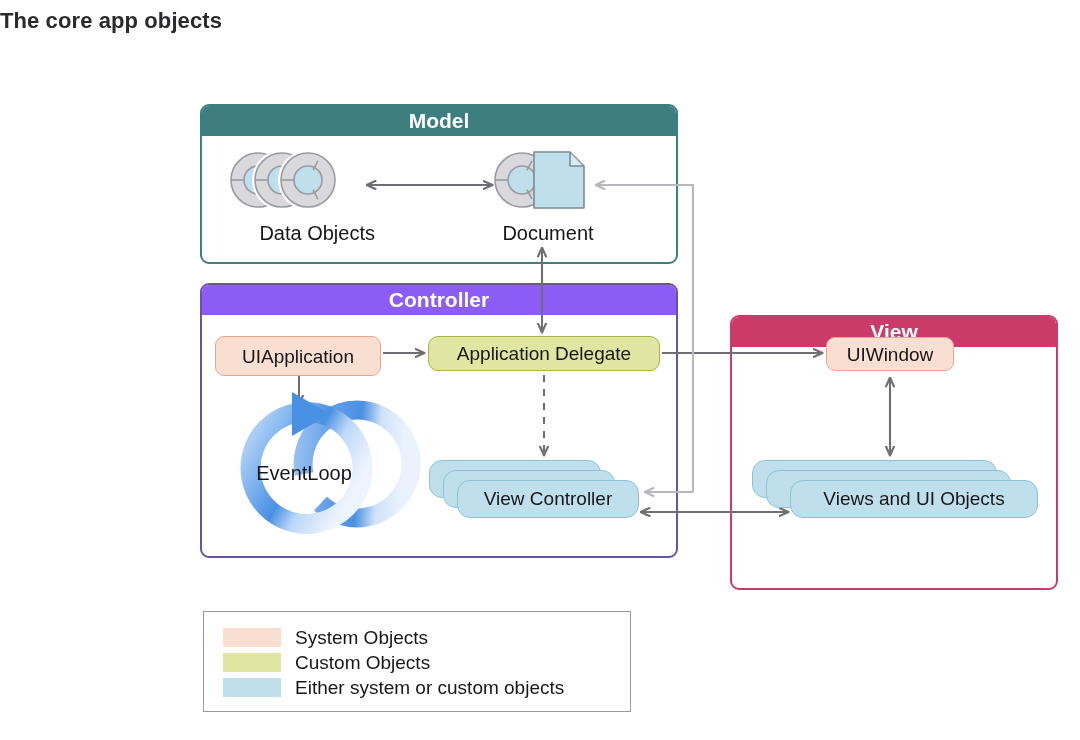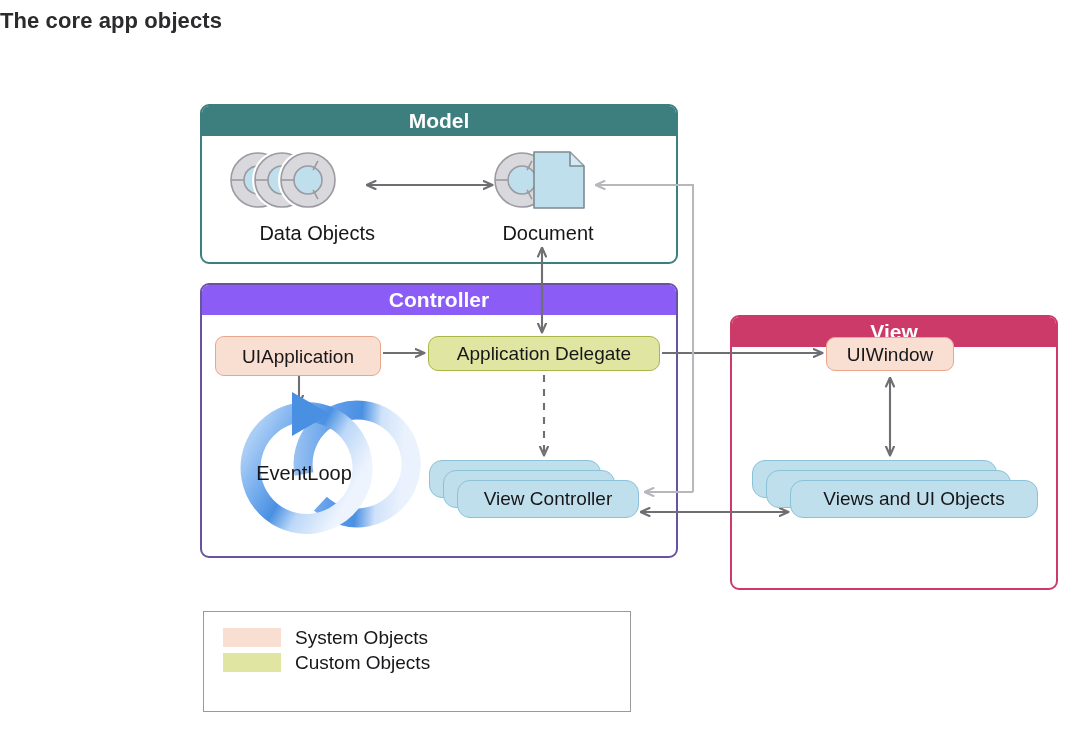--- a/index.html
+++ b/index.html
@@ -327,6 +327,10 @@
     <div class="swatch sw-custom"></div>
     <div class="ltext">Custom Objects</div>
   </div>
+  <div class="row">
+    <div class="swatch sw-either"></div>
+    <div class="ltext">Either system or custom objects</div>
+  </div>
 </div>
 
 </body></html>

